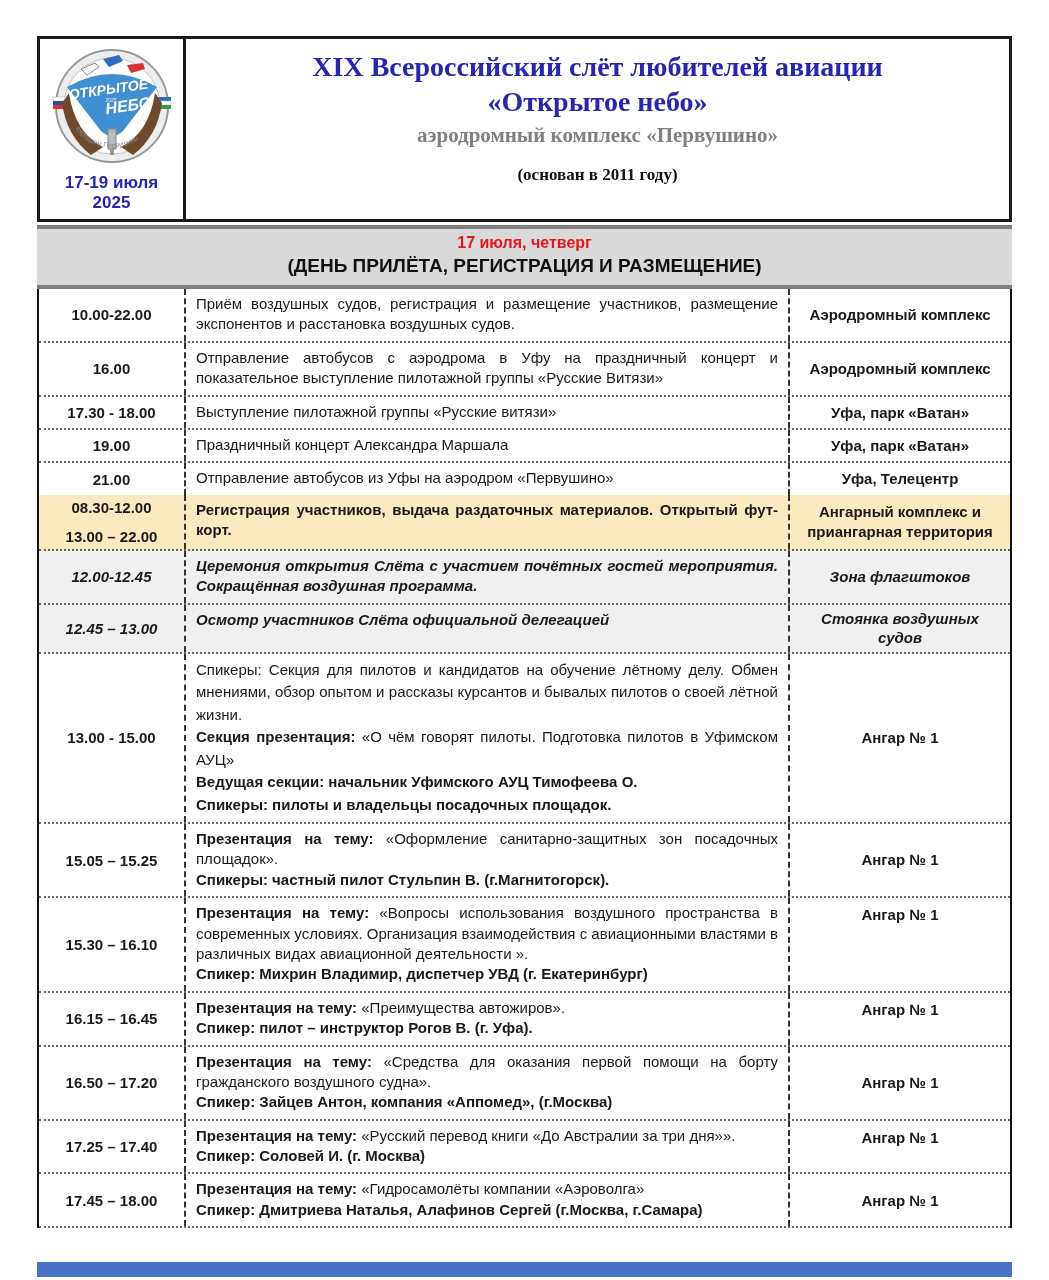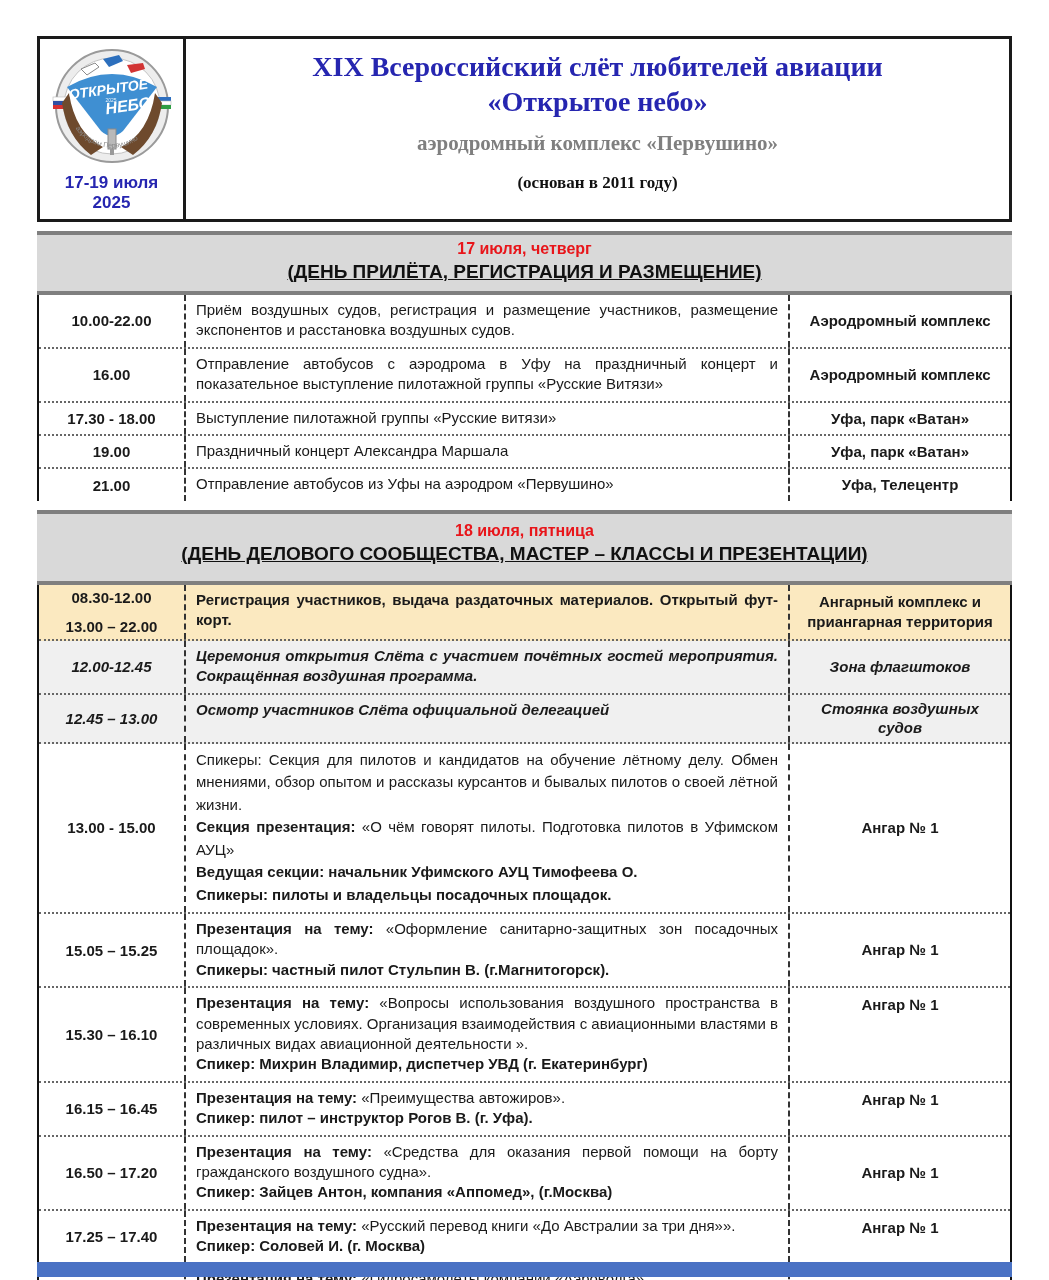--- a/index.html
+++ b/index.html
@@ -15,7 +15,7 @@
   .title-cell{text-align:center;padding:10px 8px 22px;
               font-family:"Liberation Serif","DejaVu Serif",serif;font-weight:bold;}
   .t1,.t2{color:var(--title_blue);font-size:28px;line-height:1.25;}
-  .t3{color:#7f7f7f;font-size:21px;margin-top:12px;}
+  .t3{color:#7f7f7f;font-size:21px;margin-top:4px;}
   .t4{color:#111;font-size:17px;margin-top:17px;}
 
   

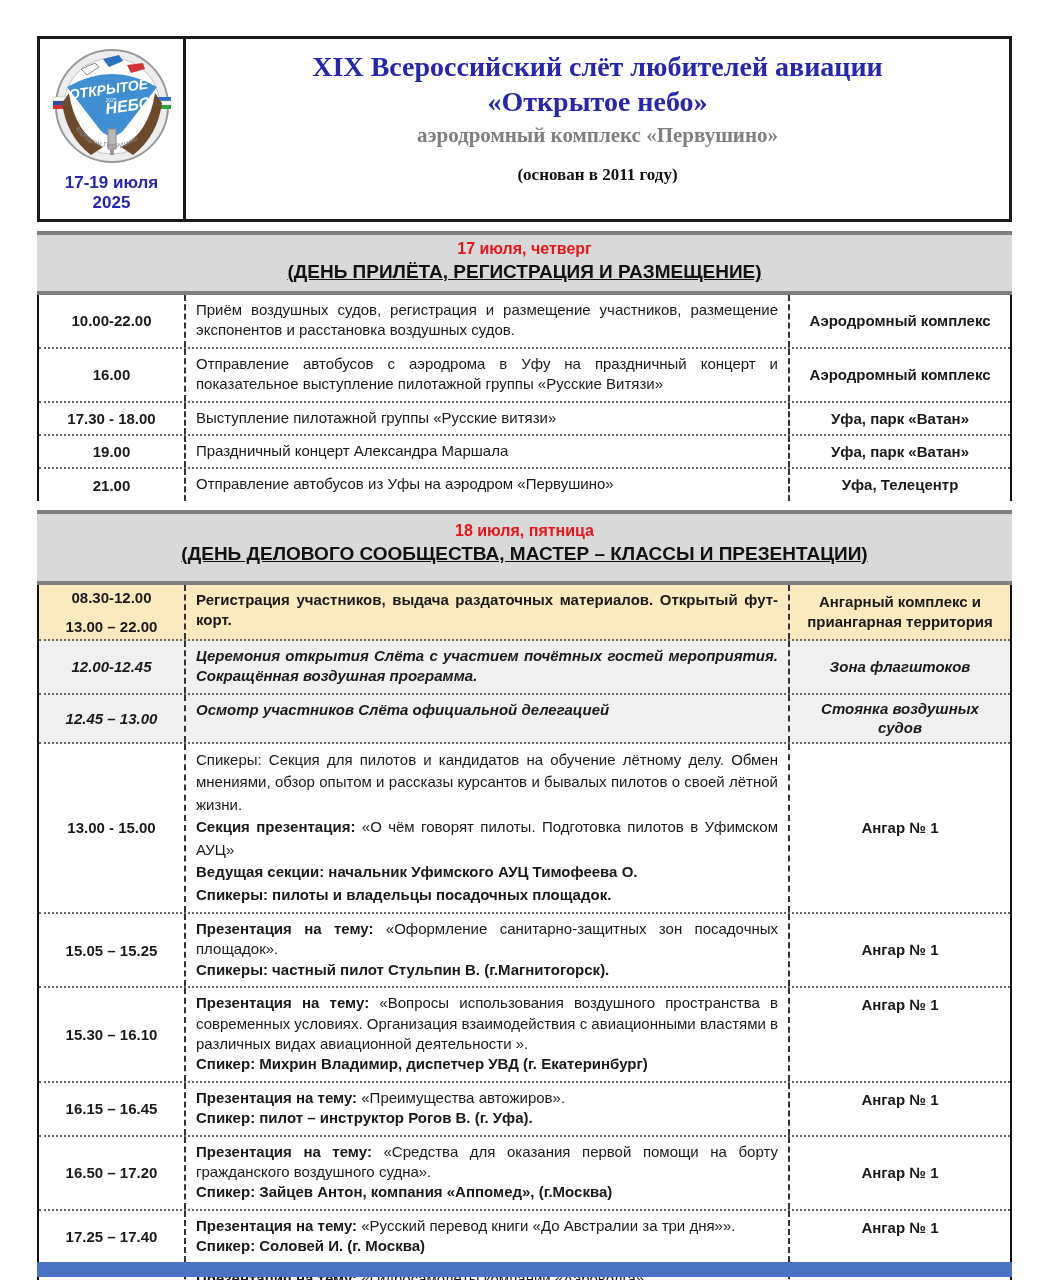--- a/index.html
+++ b/index.html
@@ -20,7 +20,7 @@
 
   
   .section-header{background:var(--section_bg);border-top:4px solid #7f7f7f;border-bottom:4px solid #7f7f7f;
-                  text-align:center;padding:5px 0 8px;margin-top:9px;}
+                  text-align:center;padding:5px 0 8px;margin-top:3px;}
   .sh-date{color:var(--date_red);font-weight:bold;font-size:16px;}
   .sh-name{color:#111;font-weight:bold;font-size:19px;margin-top:3px;text-decoration:underline;}
   .section-header.tall{padding:8px 0 16px;}

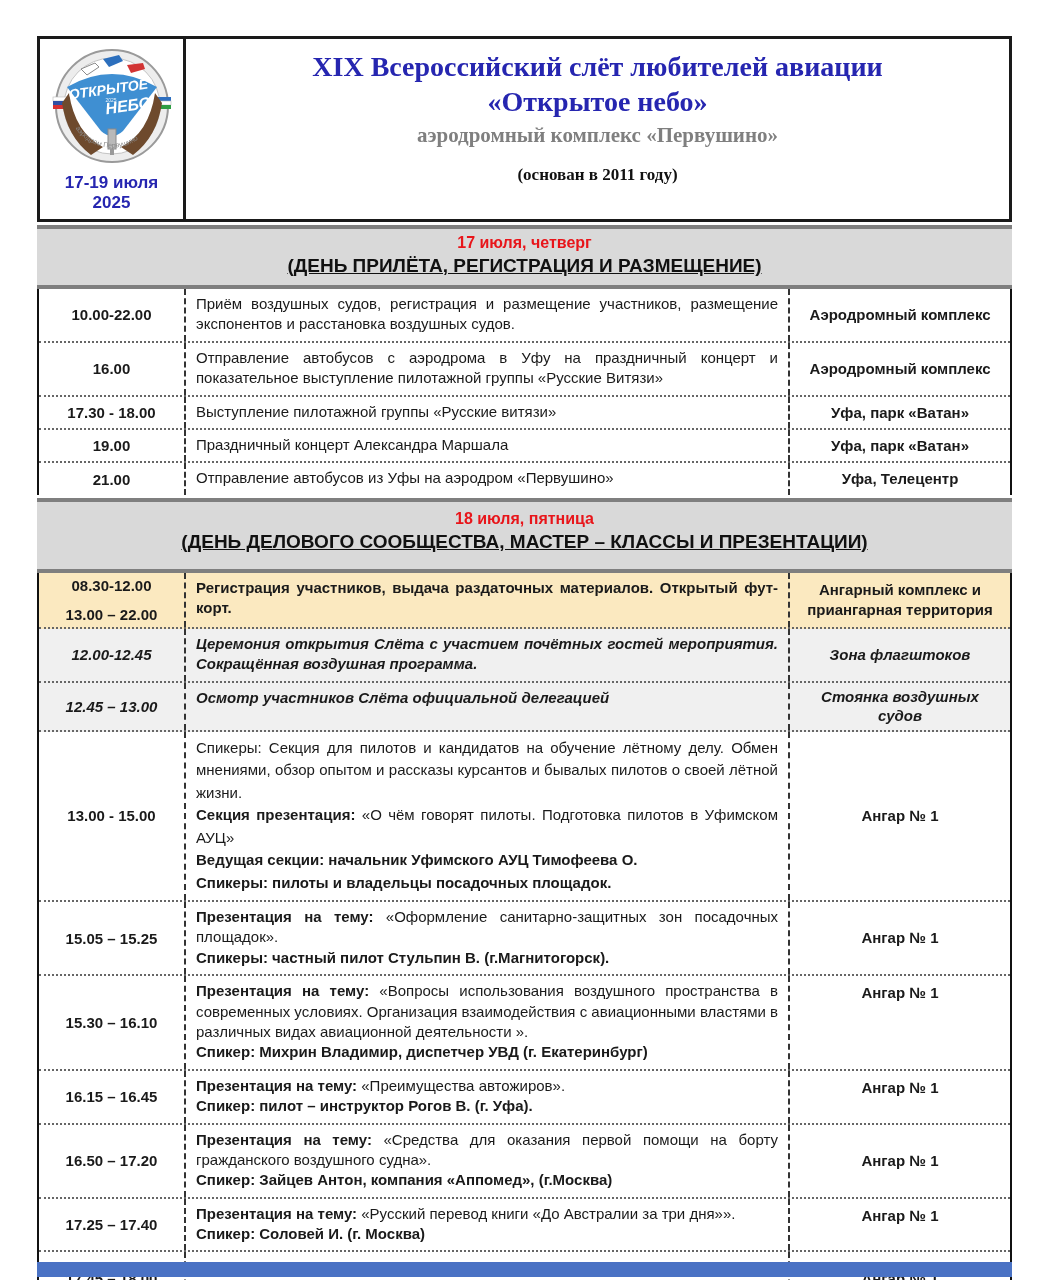--- a/index.html
+++ b/index.html
@@ -22,7 +22,7 @@
   .section-header{background:var(--section_bg);border-top:4px solid #7f7f7f;border-bottom:4px solid #7f7f7f;
                   text-align:center;padding:5px 0 8px;margin-top:3px;}
   .sh-date{color:var(--date_red);font-weight:bold;font-size:16px;}
-  .sh-name{color:#111;font-weight:bold;font-size:19px;margin-top:3px;text-decoration:underline;}
+  .sh-name{color:#111;font-weight:bold;font-size:19px;margin-top:3px;}
   .section-header.tall{padding:8px 0 16px;}
 
   

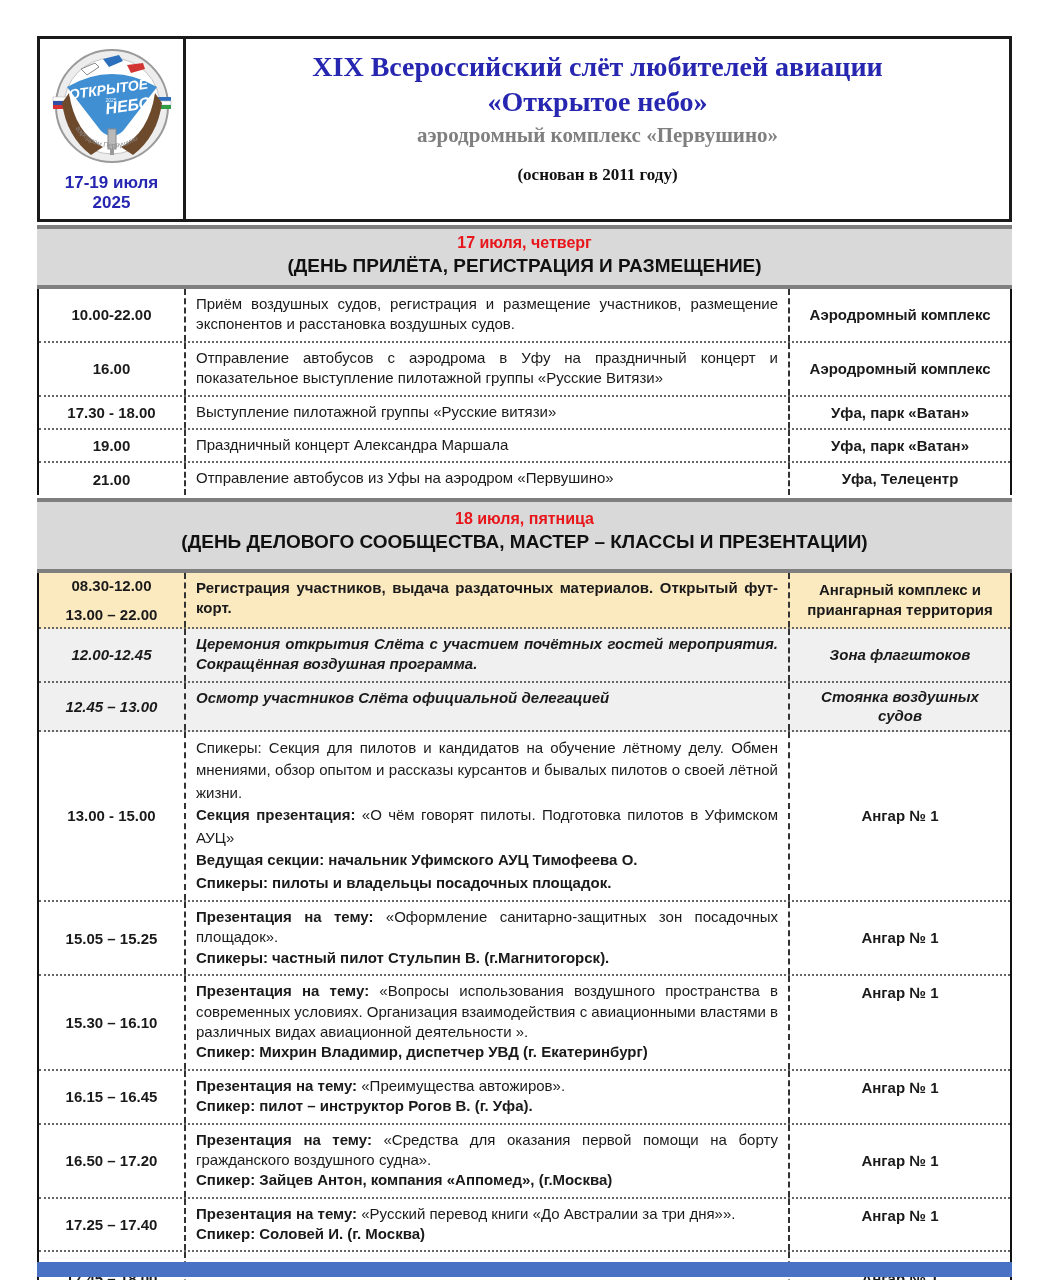--- a/index.html
+++ b/index.html
@@ -162,10 +162,6 @@
             <div class="loc">Уфа, Телецентр</div>
           </div>
         </div>
-        <div class="section-header tall">
-          <div class="sh-date">18 июля, пятница</div>
-          <div class="sh-name">(ДЕНЬ ДЕЛОВОГО СООБЩЕСТВА, МАСТЕР – КЛАССЫ И ПРЕЗЕНТАЦИИ)</div>
-        </div>
         <div class="rows sec1">
           <div class="row bg-yellow">
             <div class="time">

